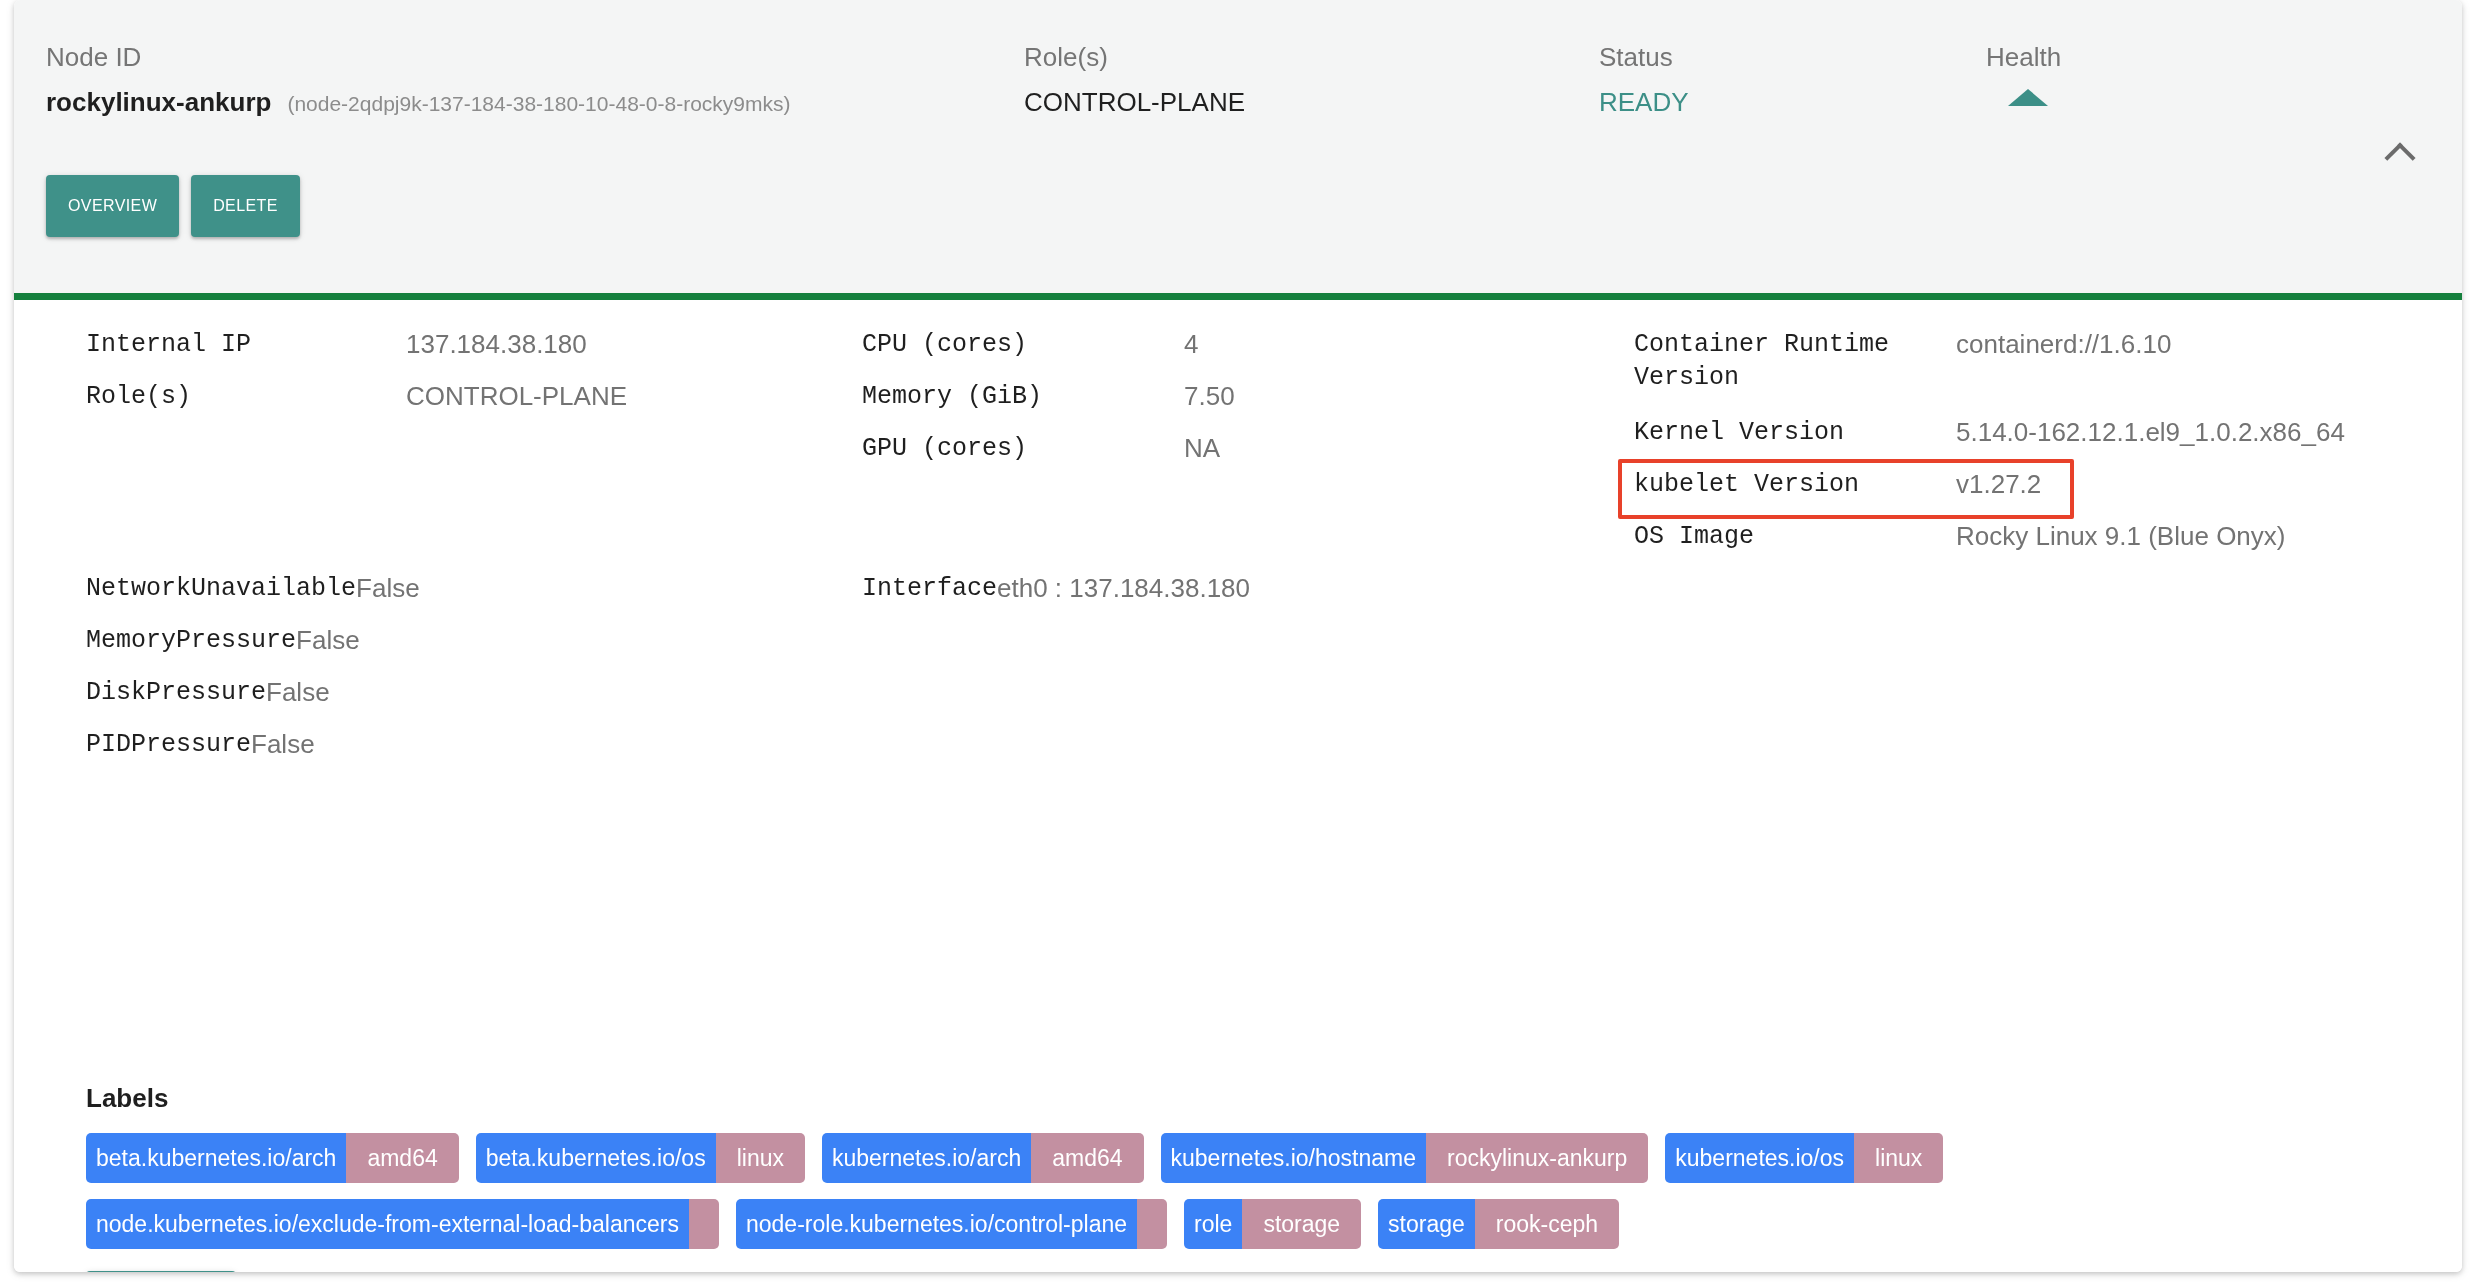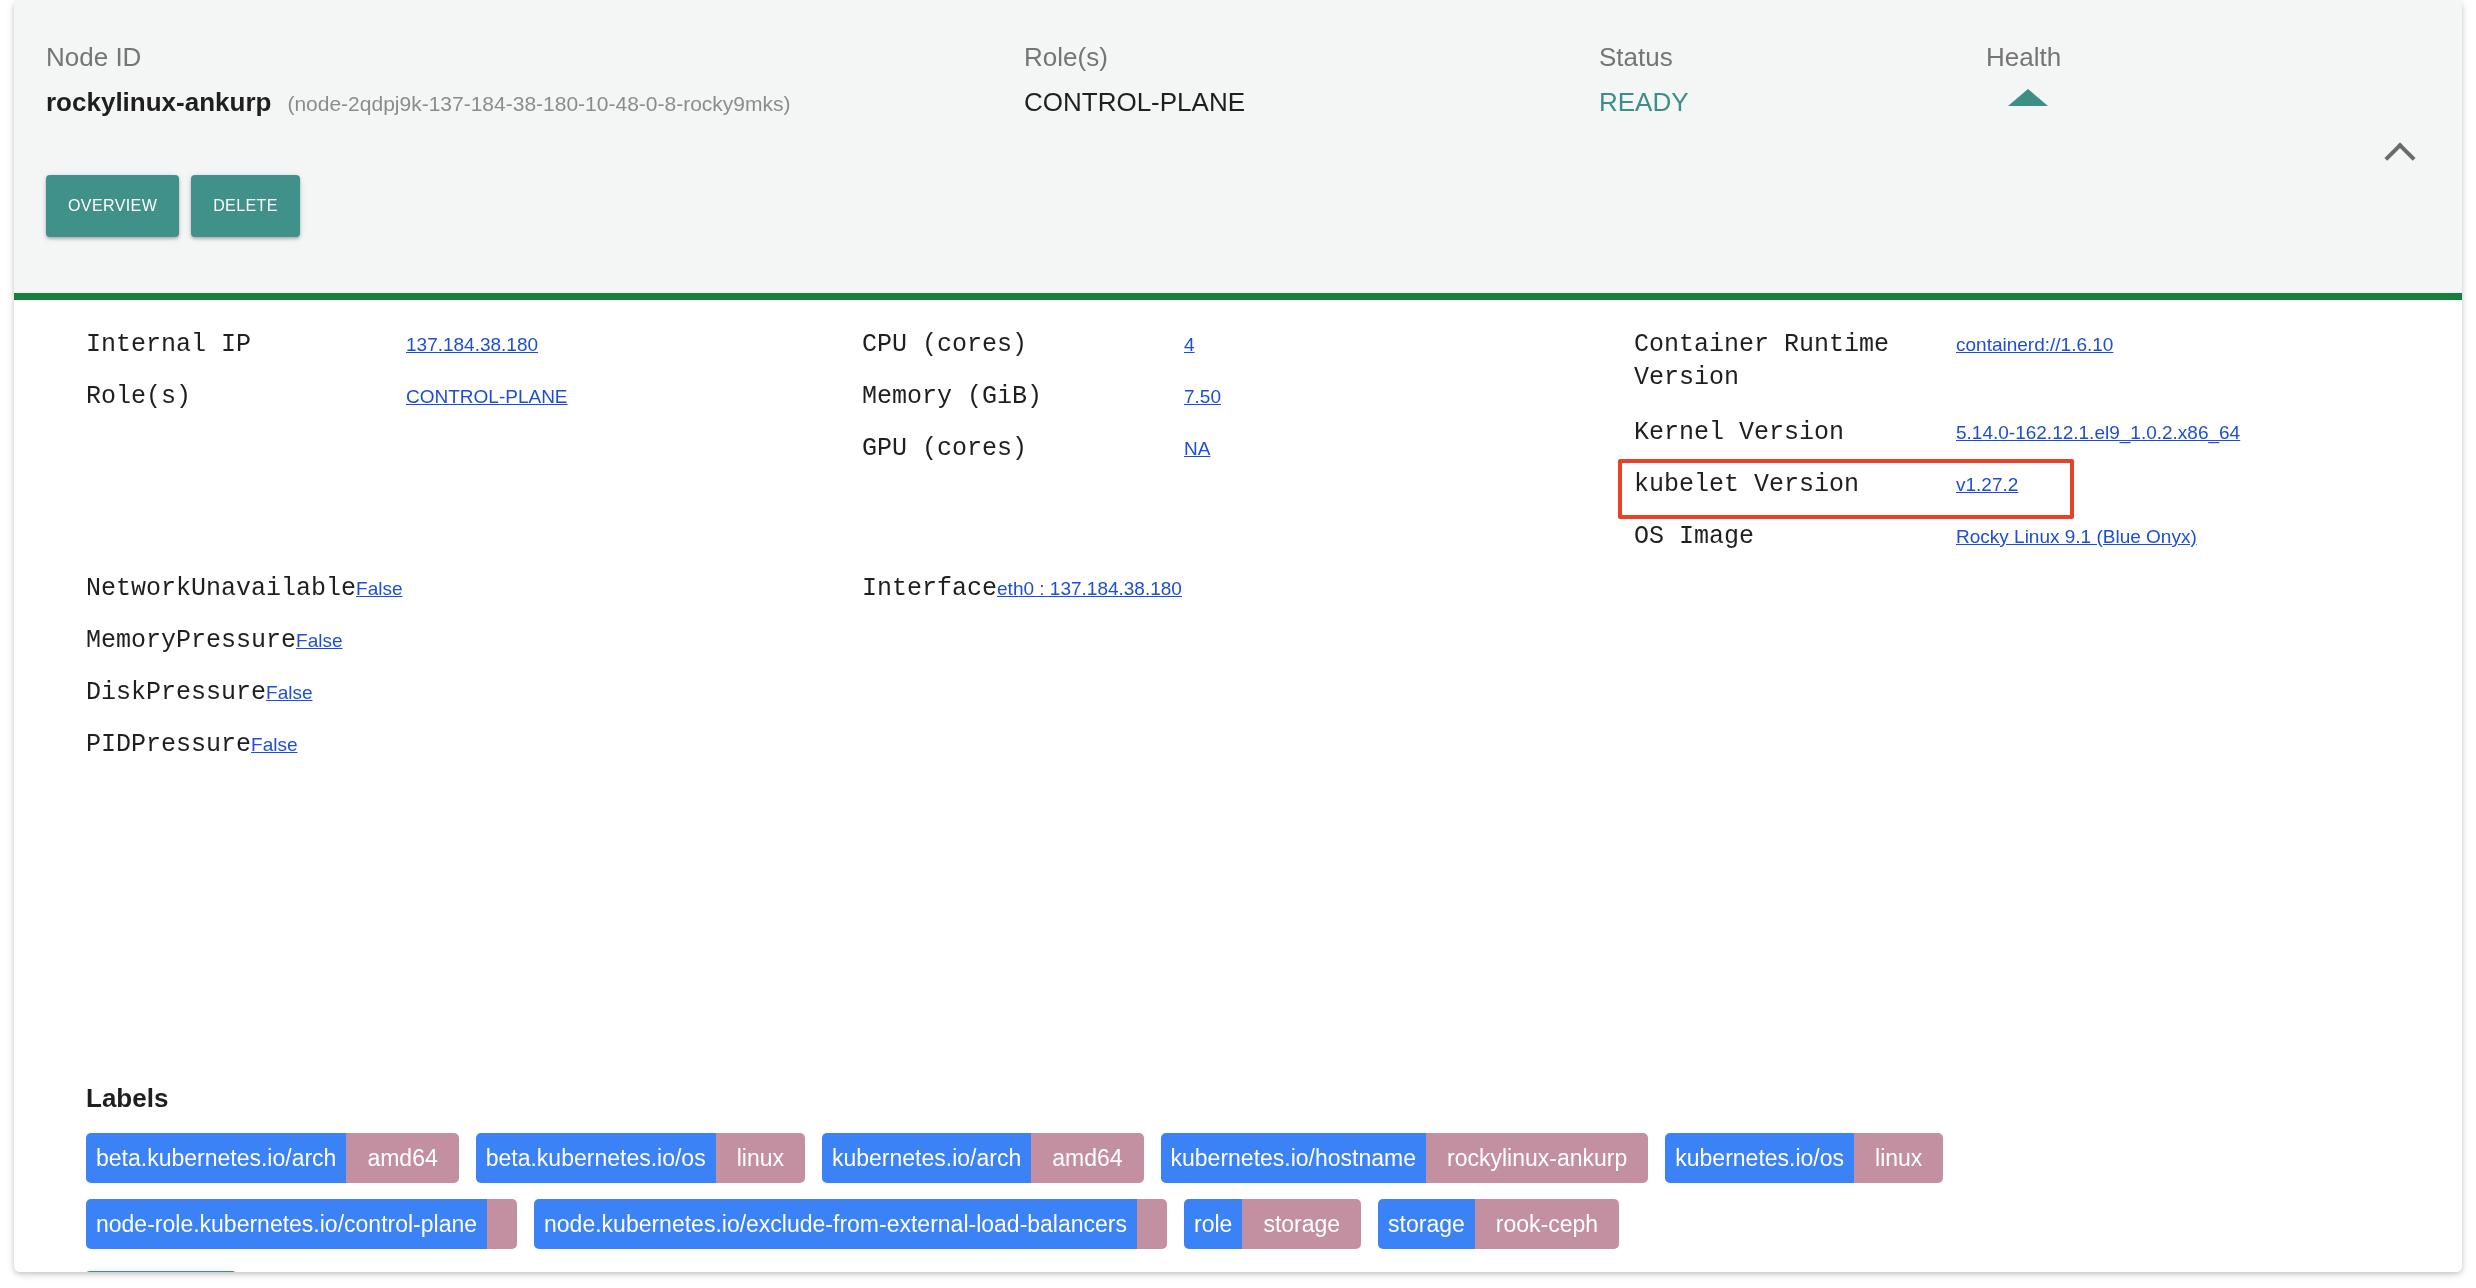--- a/index.html
+++ b/index.html
@@ -174,11 +174,10 @@
   .col-c .kv-key { width: 322px; }
 
   .kv-val {
-    font-size: 19px;
-    color: #1d4ed8;
+    font-size: 26px;
+    color: #737373;
     line-height: 33px;
     white-space: nowrap;
-    text-decoration: underline;
   }
 
   

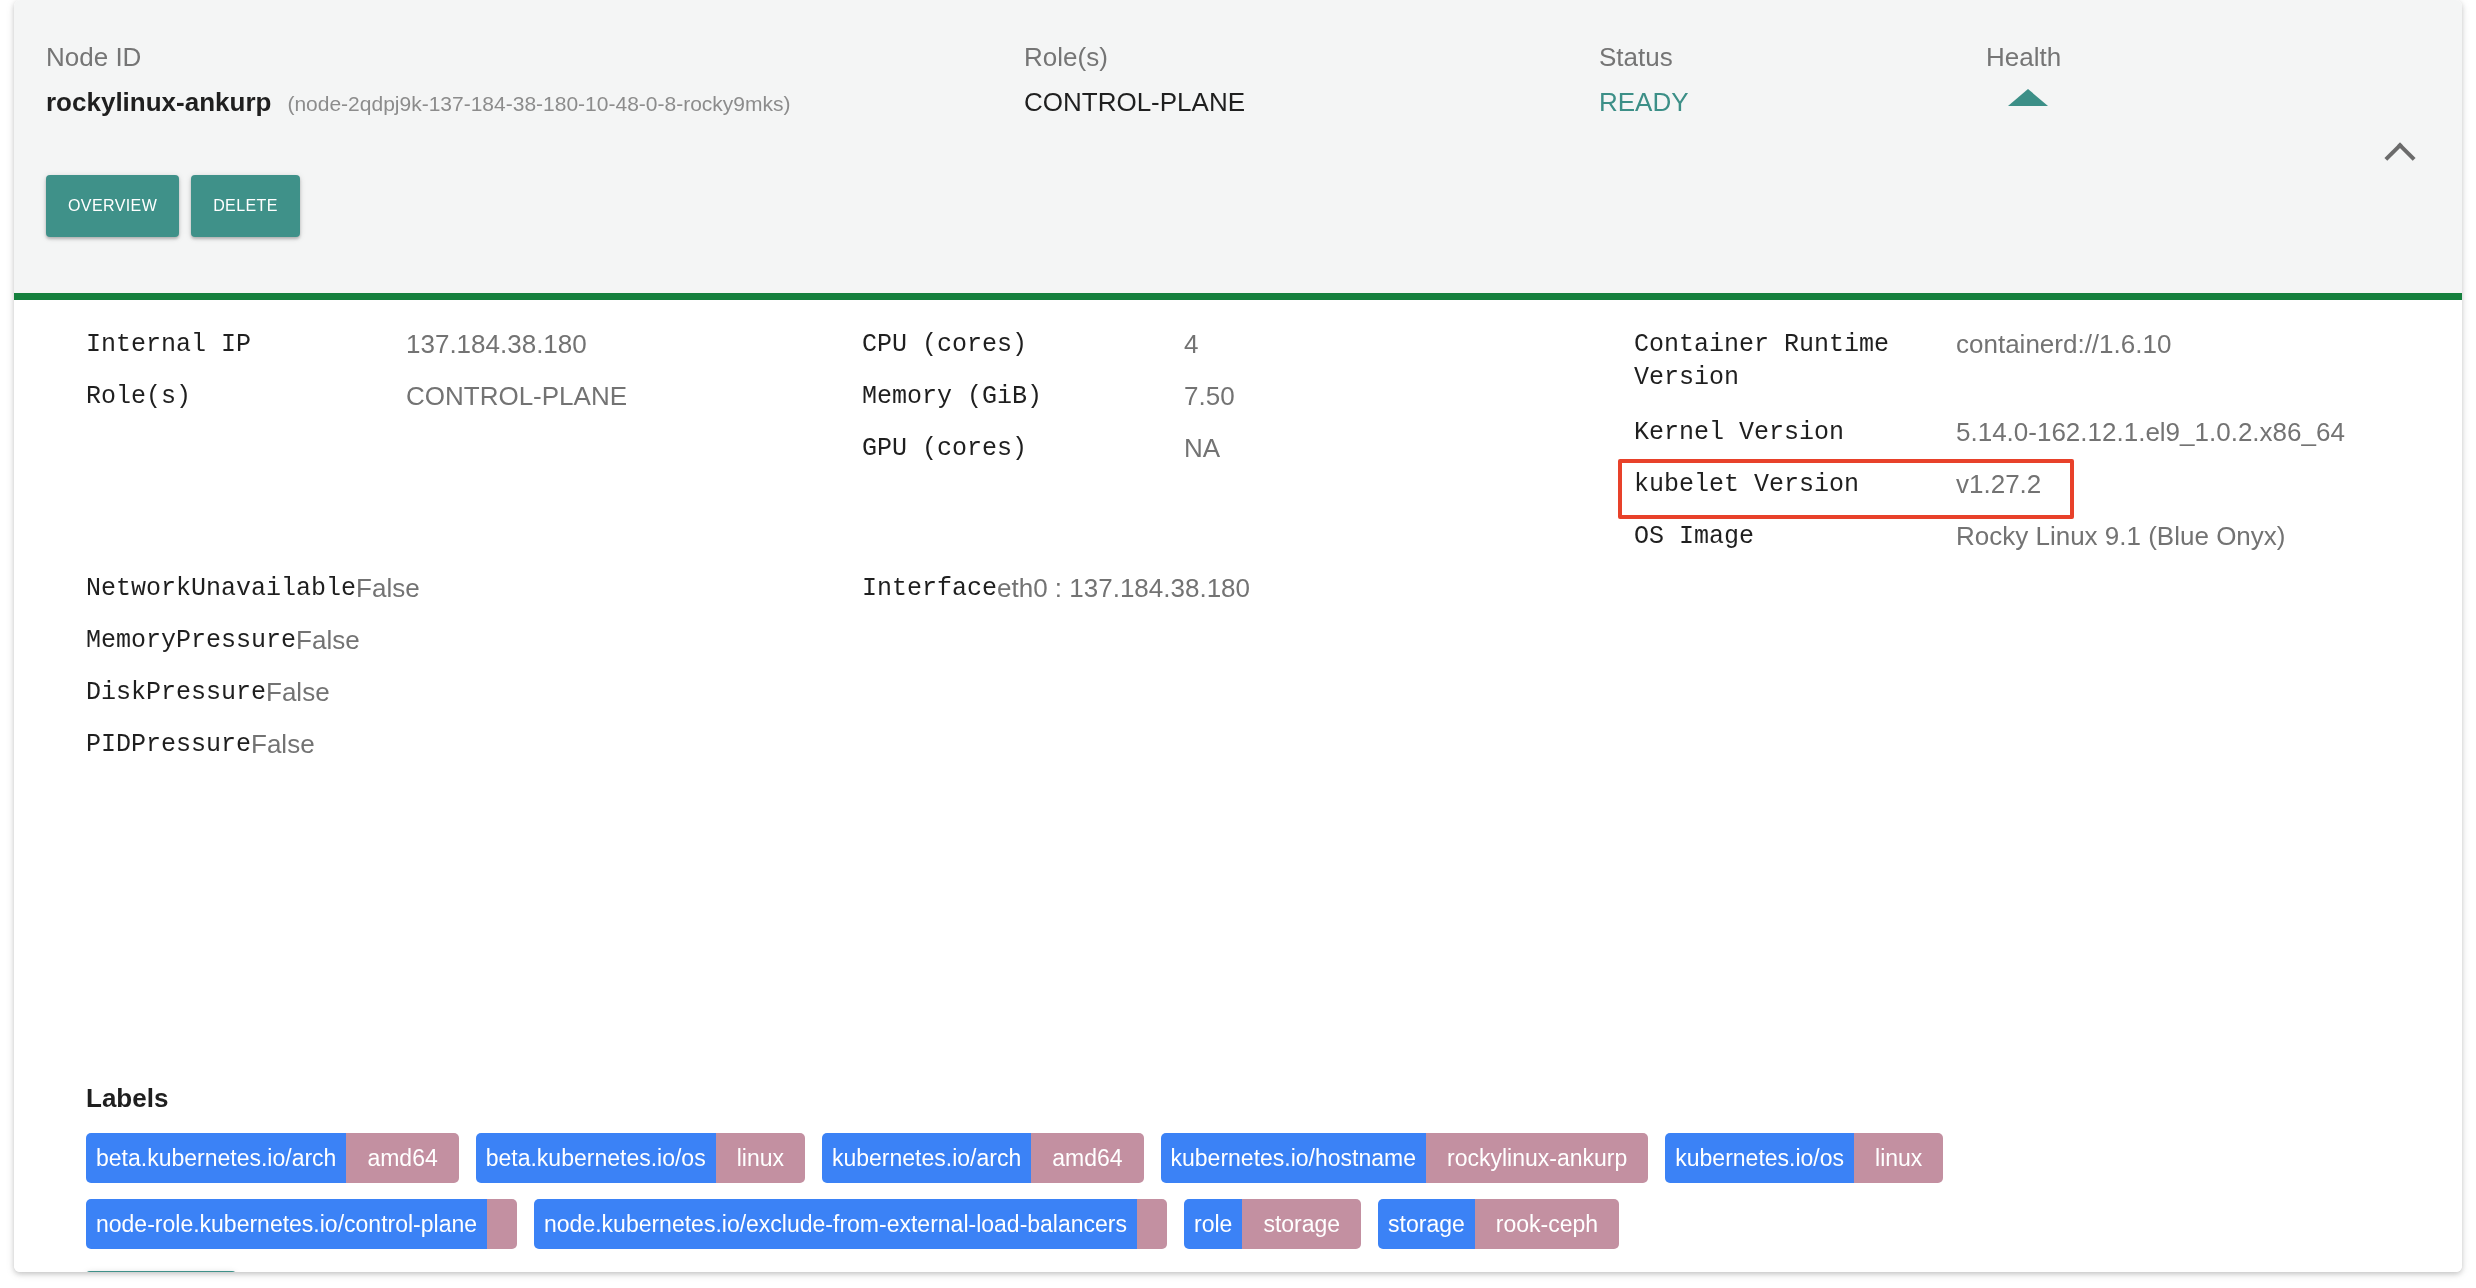--- a/index.html
+++ b/index.html
@@ -404,11 +404,11 @@
 
         <div class="chip-row">
           <div class="chip">
+            <span class="chip-key">node.kubernetes.io/exclude-from-external-load-balancers</span>
+            <span class="chip-val empty"></span>
+          </div>
+          <div class="chip">
             <span class="chip-key">node-role.kubernetes.io/control-plane</span>
-            <span class="chip-val empty"></span>
-          </div>
-          <div class="chip">
-            <span class="chip-key">node.kubernetes.io/exclude-from-external-load-balancers</span>
             <span class="chip-val empty"></span>
           </div>
           <div class="chip">

